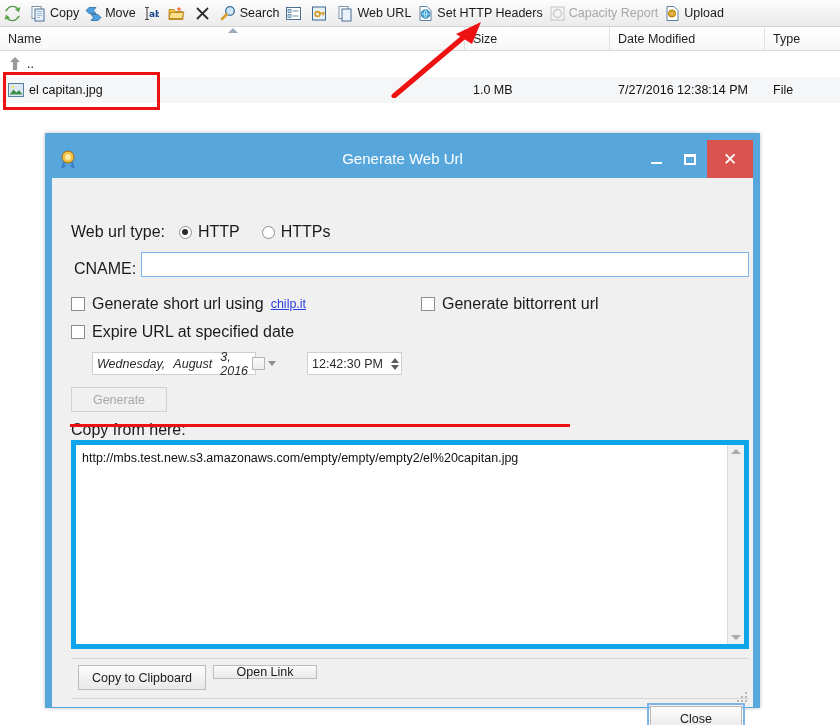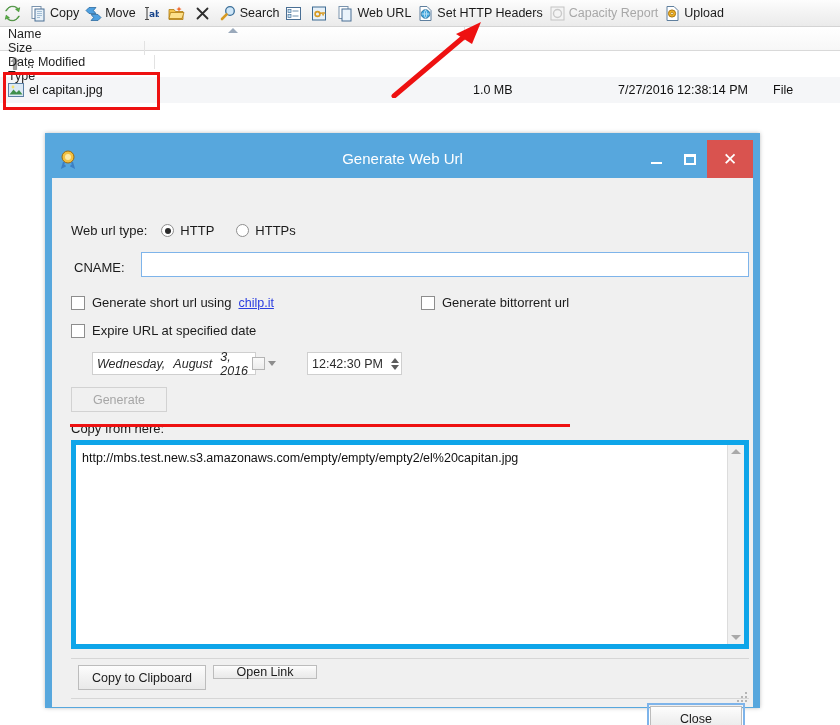--- a/index.html
+++ b/index.html
@@ -50,7 +50,6 @@
     background: linear-gradient(to bottom, #ffffff 0%, #f7f7f7 100%);
     border-bottom: 1px solid #d9d9d9;
     position: relative;
-    flex-direction: column;
   }
   .fl-th {
     font-size: 12.5px; color: #1f1f1f;

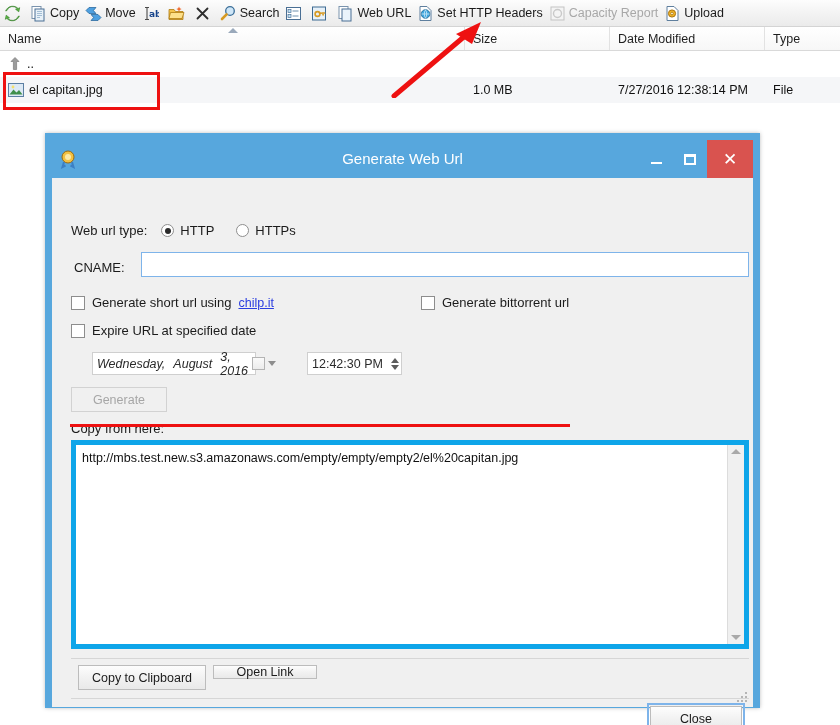--- a/index.html
+++ b/index.html
@@ -141,7 +141,7 @@
   }
 
   .row { position: absolute; display: flex; align-items: center; }
-  .lbl { font-size: 13px; color: #1b1b1b; }
+  .lbl { font-size: 16px; color: #1b1b1b; }
 
   .radio-wrap { display: flex; align-items: center; gap: 6px; cursor: default; }
   .radio {

